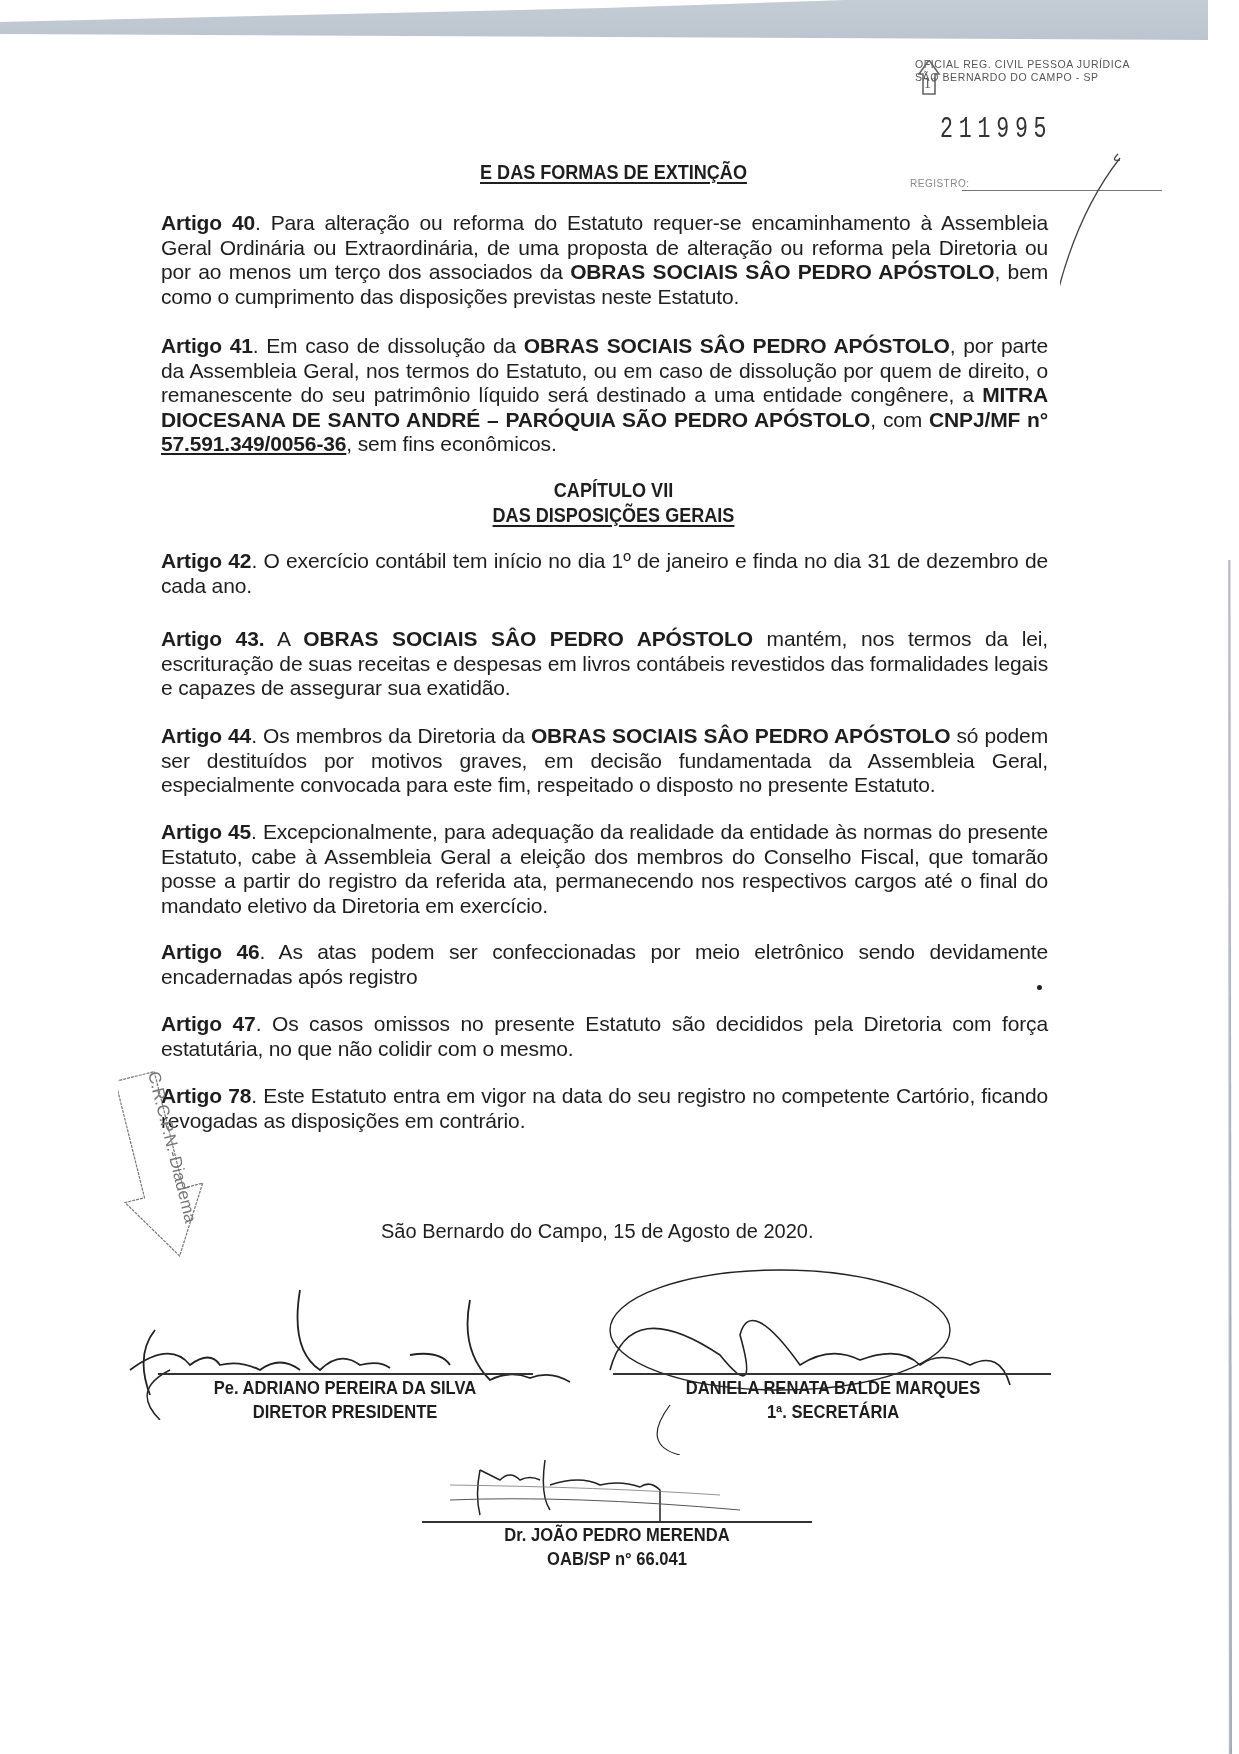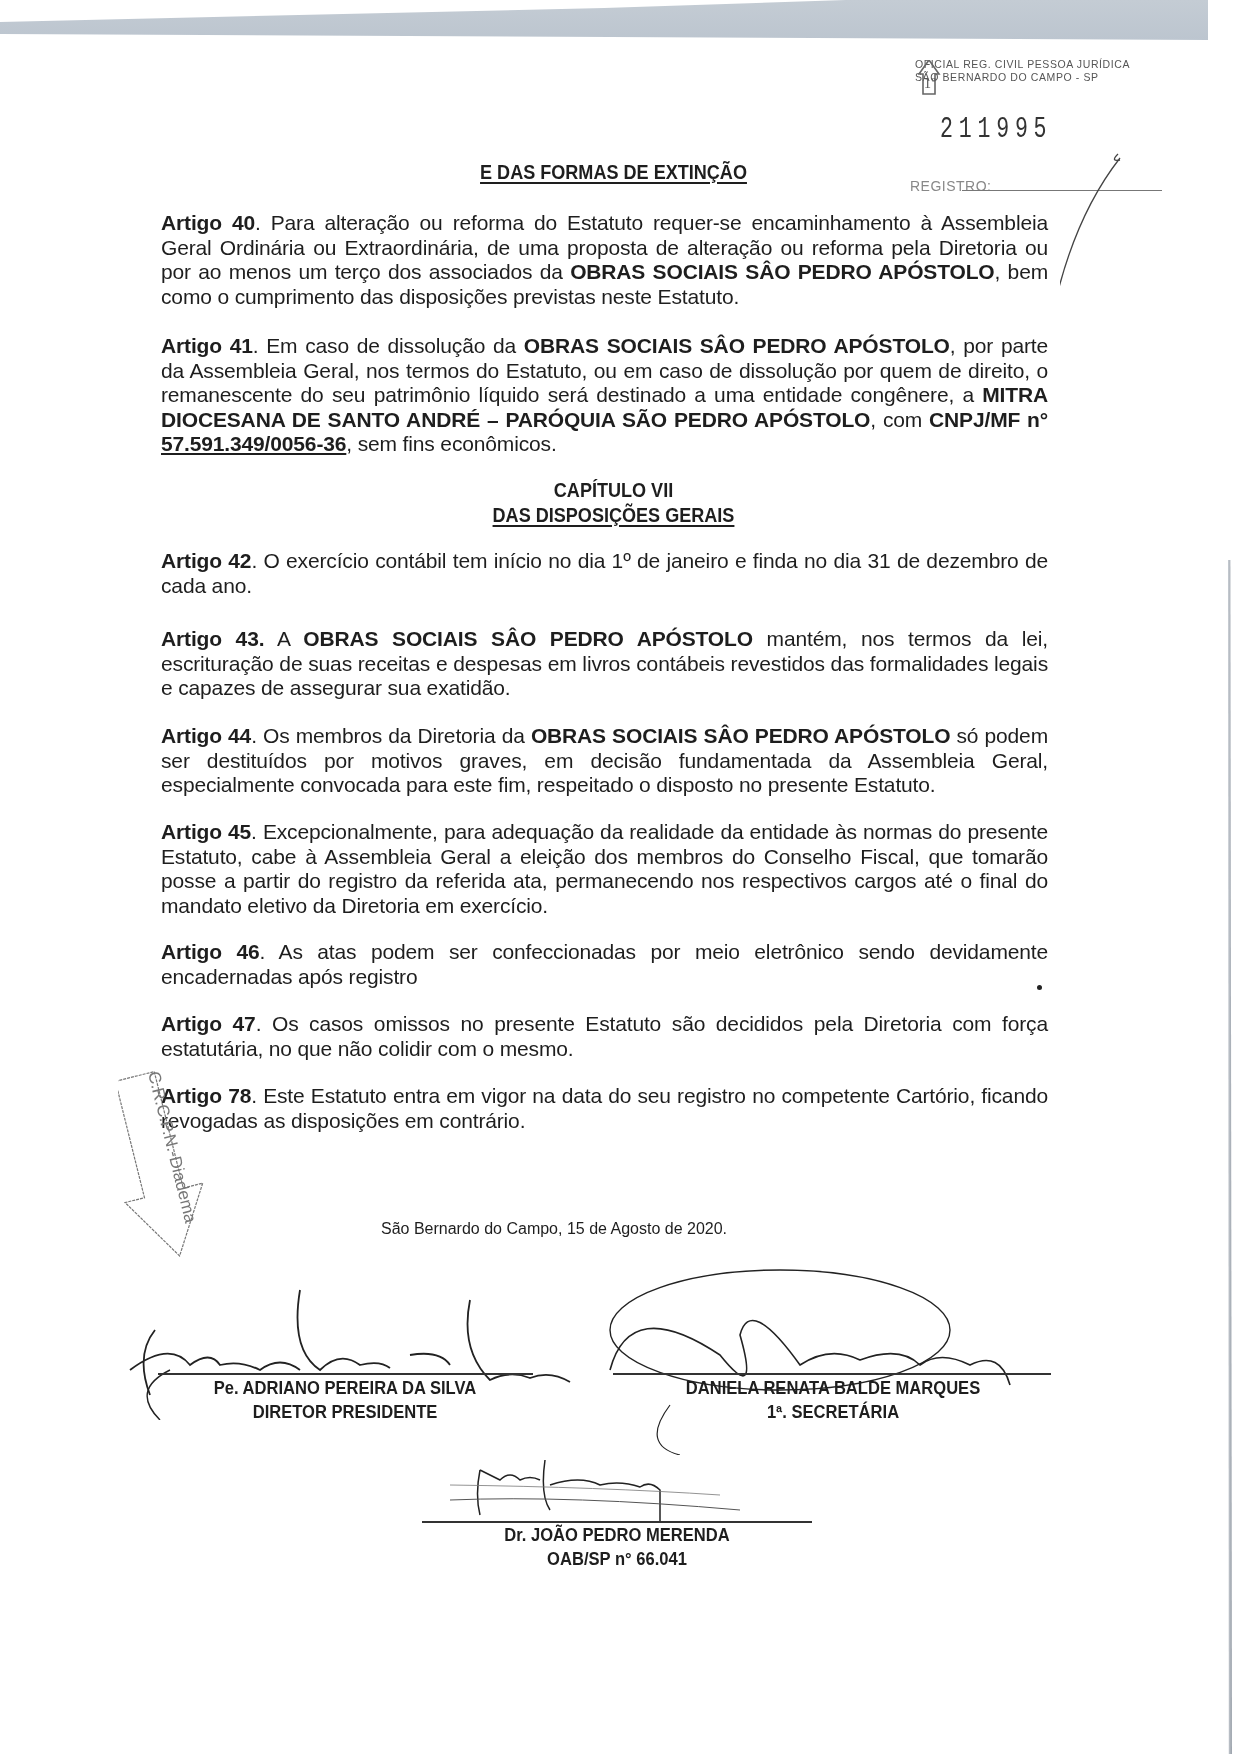--- a/index.html
+++ b/index.html
@@ -31,7 +31,7 @@
       transform: scaleX(0.72); transform-origin: left;
     }
     .stamp-registro {
-      position: absolute; left: 910px; top: 178px; font-size: 14px; letter-spacing: 0.5px; color: #888;
+      position: absolute; left: 910px; top: 178px; font-size: 10px; letter-spacing: 0.5px; color: #888;
     }
     .stamp-registro-line { position: absolute; left: 962px; top: 190px; width: 200px; border-top: 1px solid #777; }
     .stamp-slash { position: absolute; left: 1060px; top: 152px; }

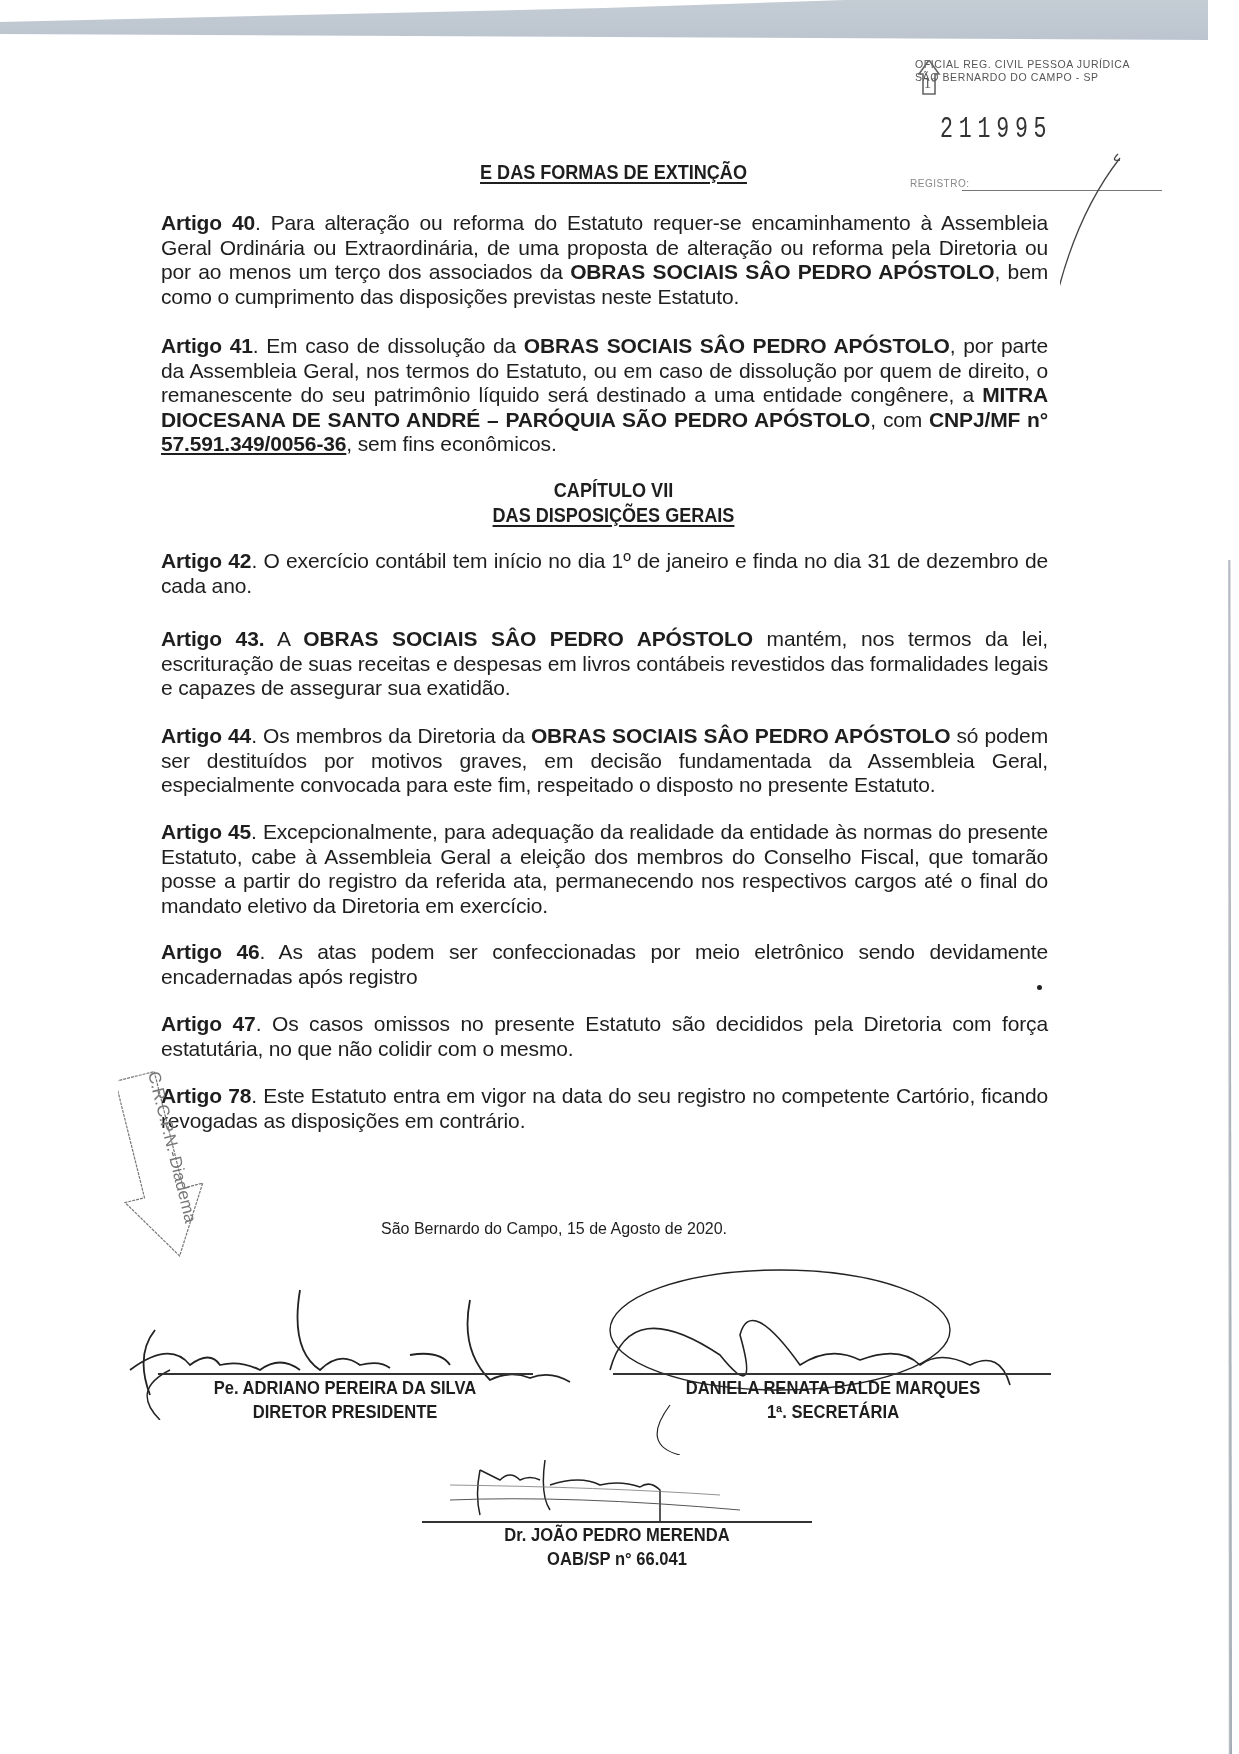--- a/index.html
+++ b/index.html
@@ -50,7 +50,7 @@
     .para b { font-weight: bold; }
     .para .ul { text-decoration: underline; font-weight: bold; }
 
-    .date-line { position: absolute; left: 381px; top: 1220px; font-size: 16px; }
+    .date-line { position: absolute; left: 381px; top: 1220px; font-size: 20px; }
 
     .sig-line { position: absolute; border-top: 2px solid #333; }
     .sig-name { position: absolute; font-weight: bold; font-size: 18px; text-align: center; transform: scaleX(0.92); }

